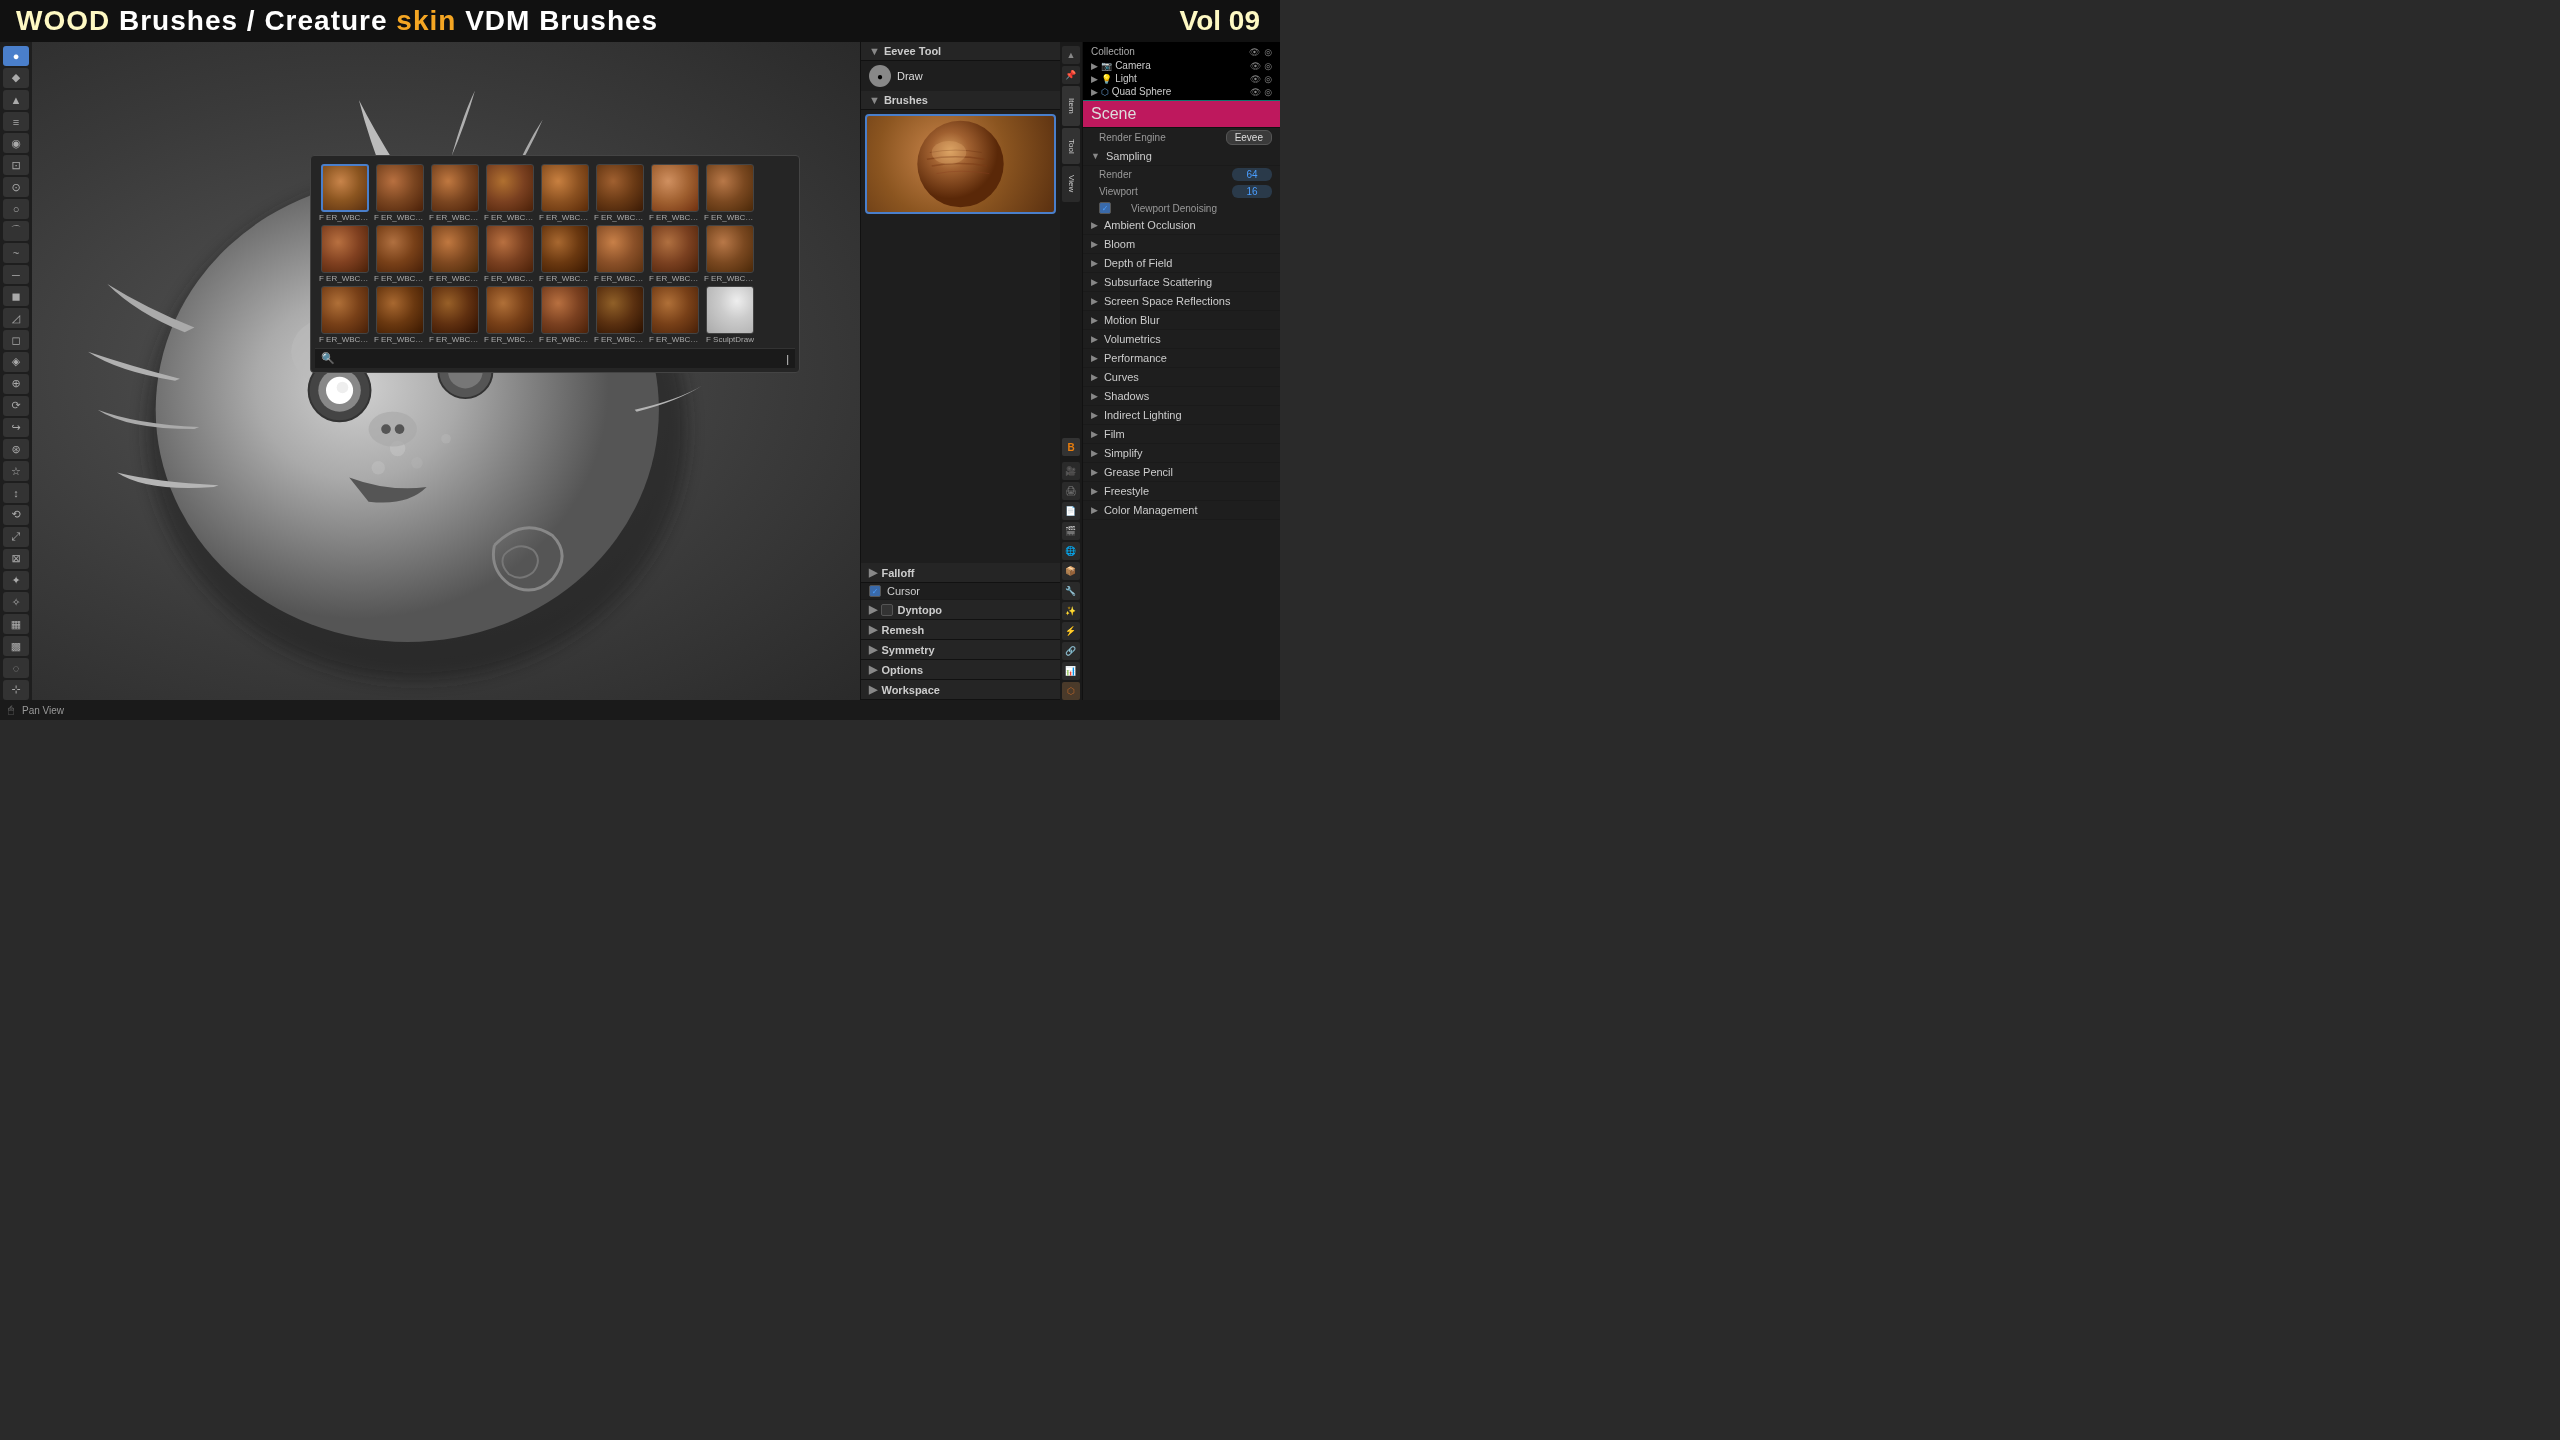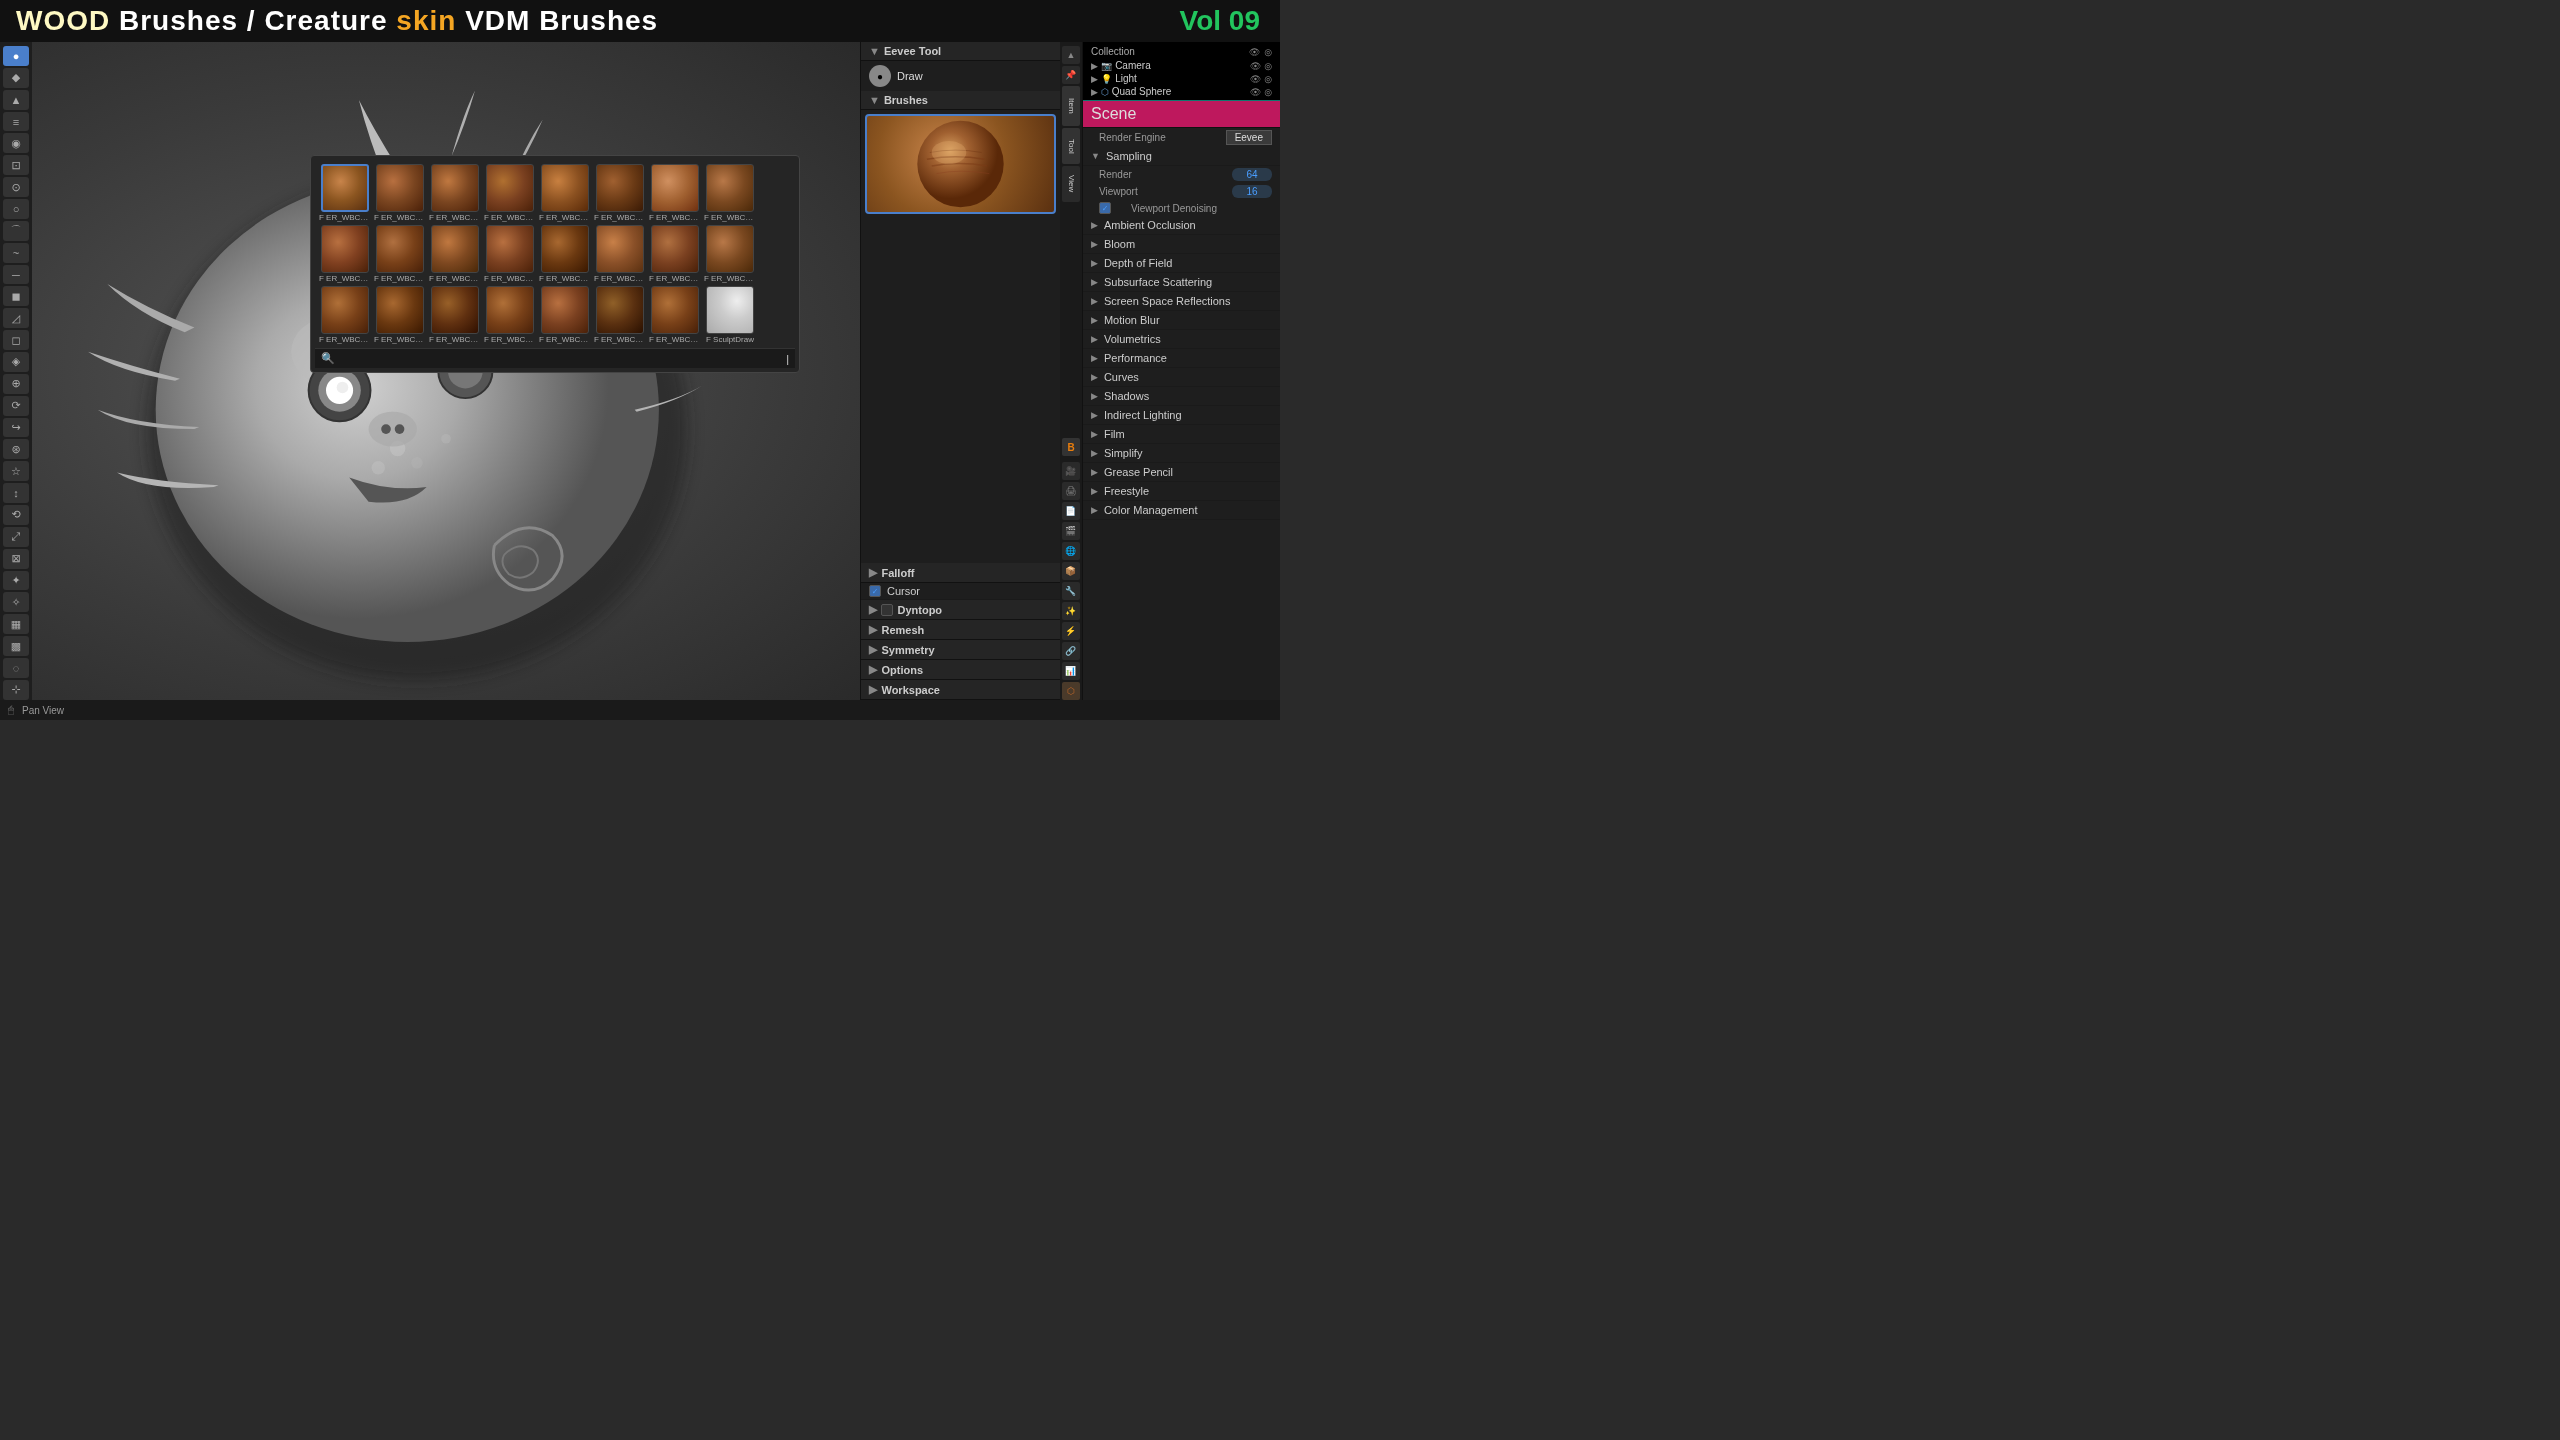--- a/index.html
+++ b/index.html
@@ -33,7 +33,7 @@
       right: 20px;
       font-size: 28px;
       font-weight: 900;
-      color: #22c55e;
+      color: #fef9c3;
     }
 
     

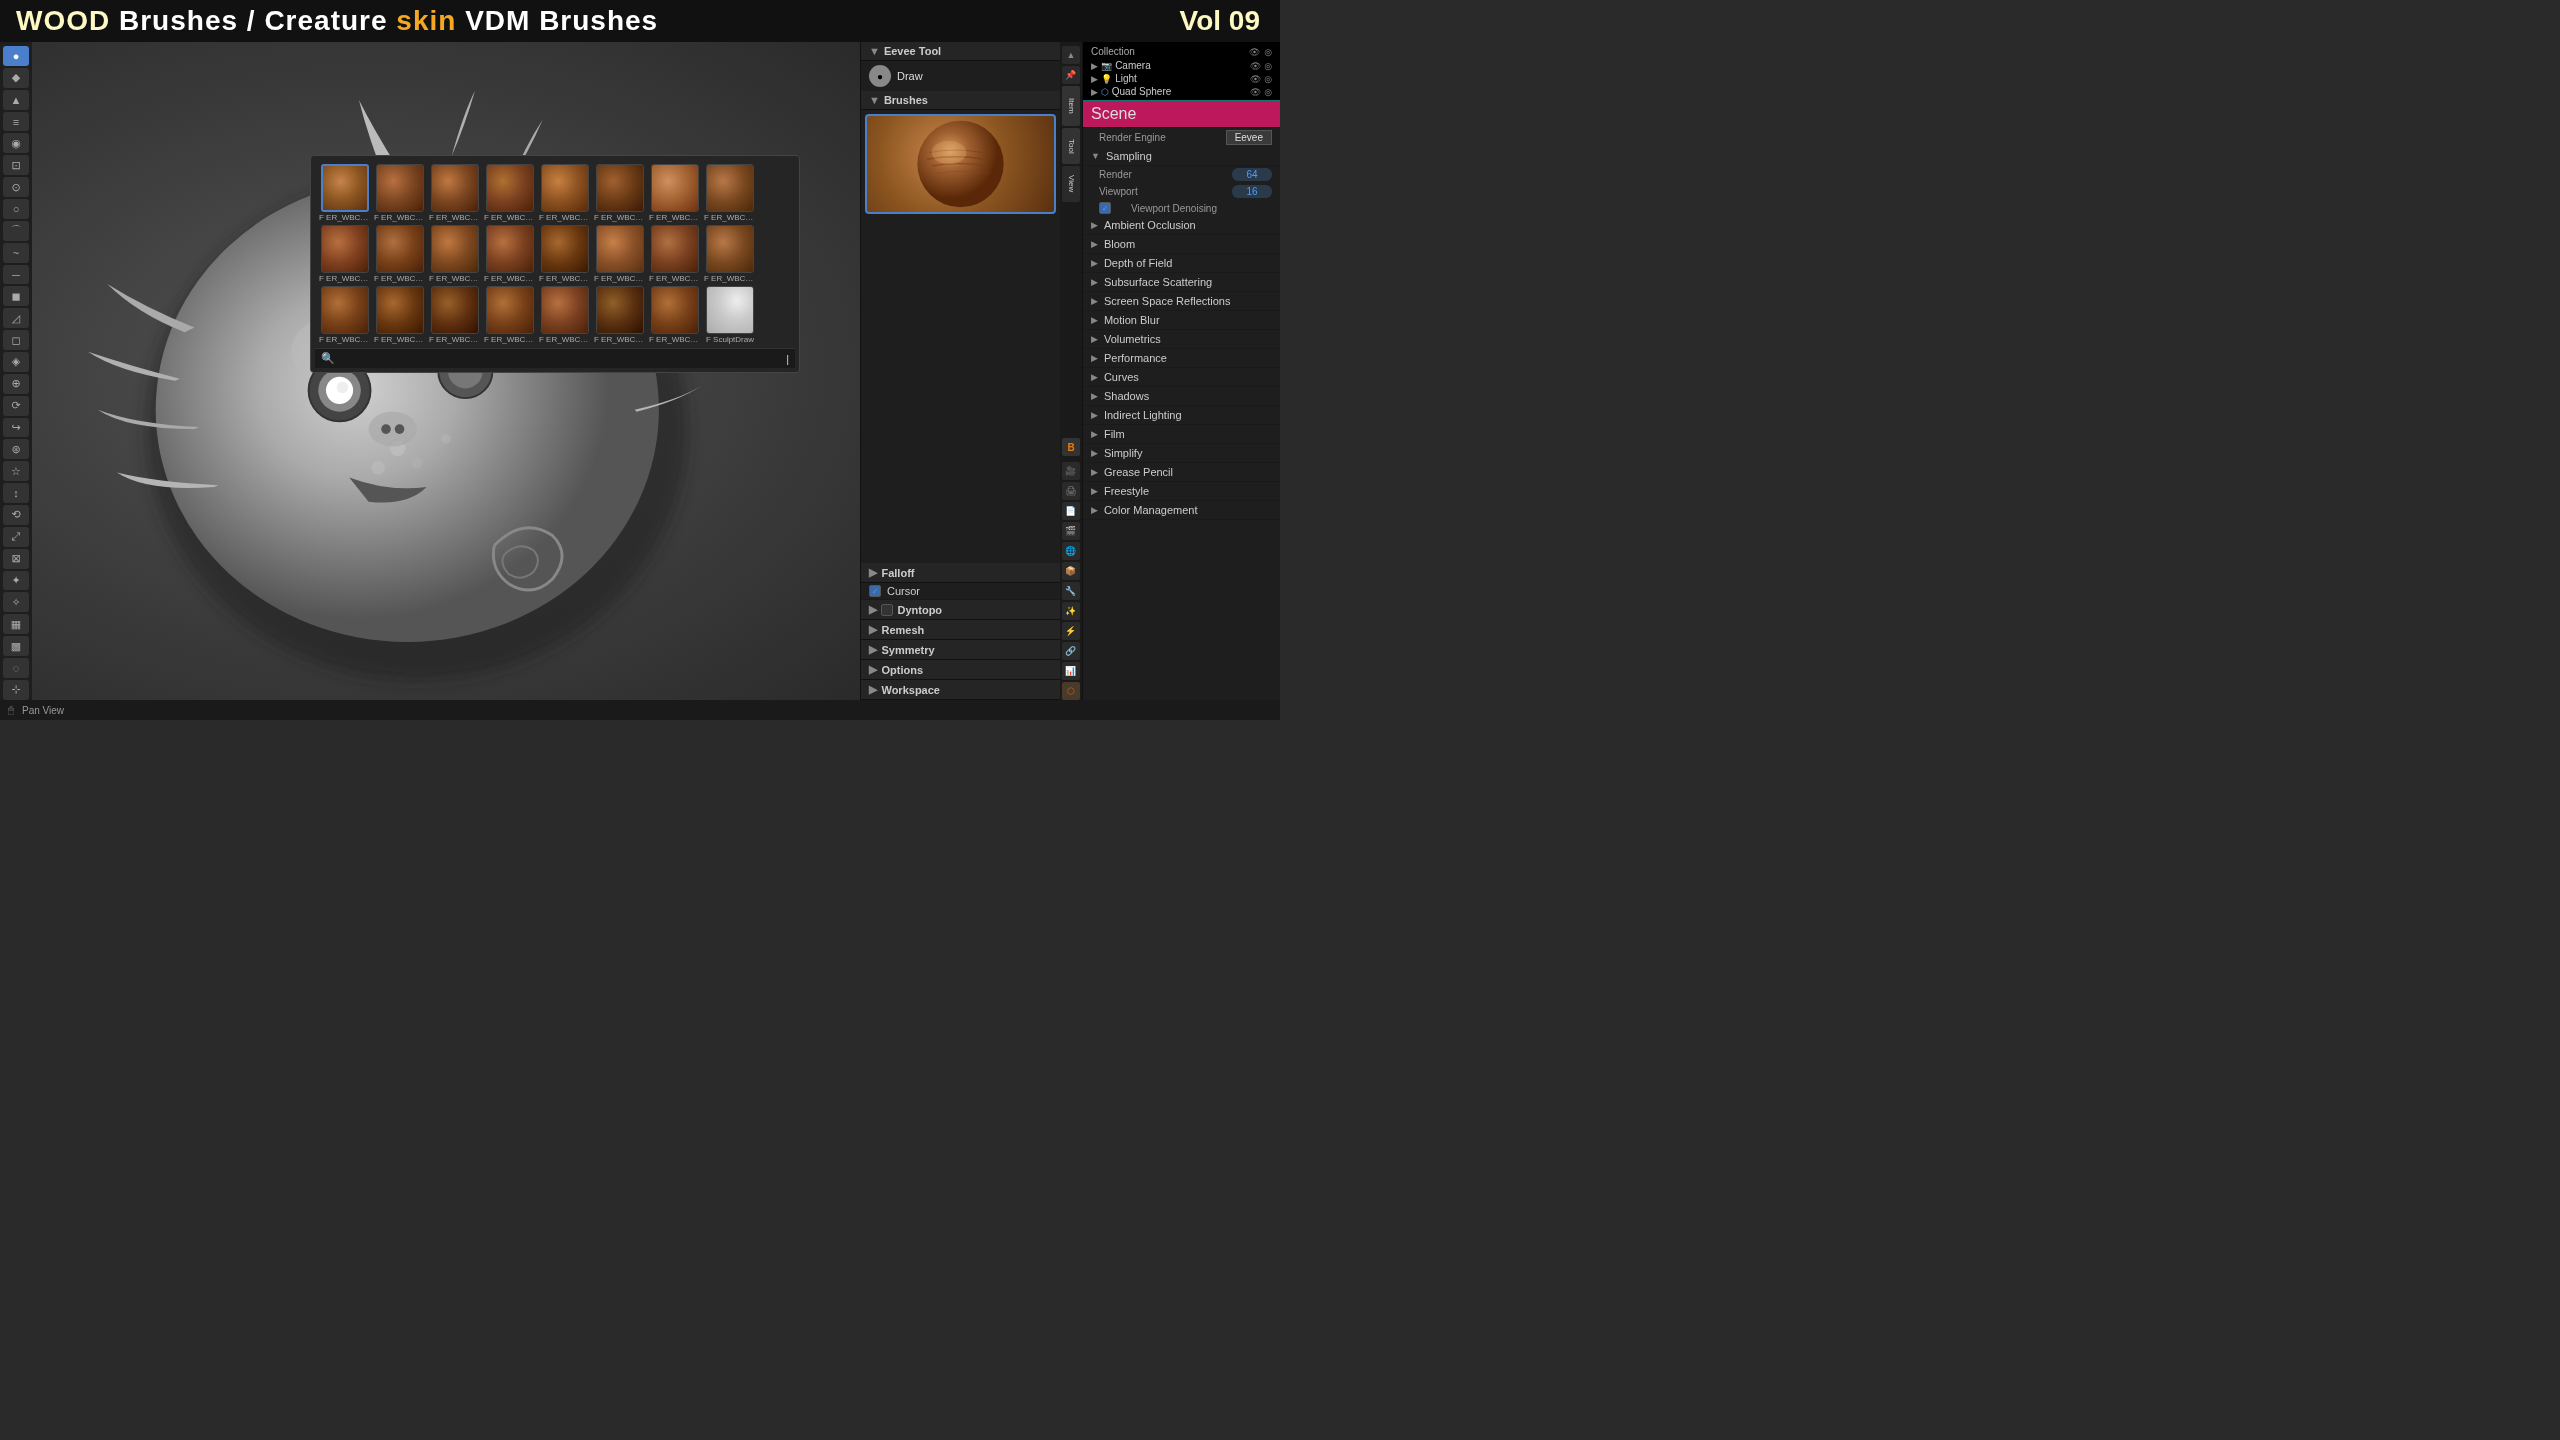--- a/index.html
+++ b/index.html
@@ -304,7 +304,7 @@
       background: #3a3a3a;
       border: 1px solid #555;
       padding: 1px 8px;
-      border-radius: 0;
+      border-radius: 6px;
       font-size: 10px;
       color: #ddd;
     }

